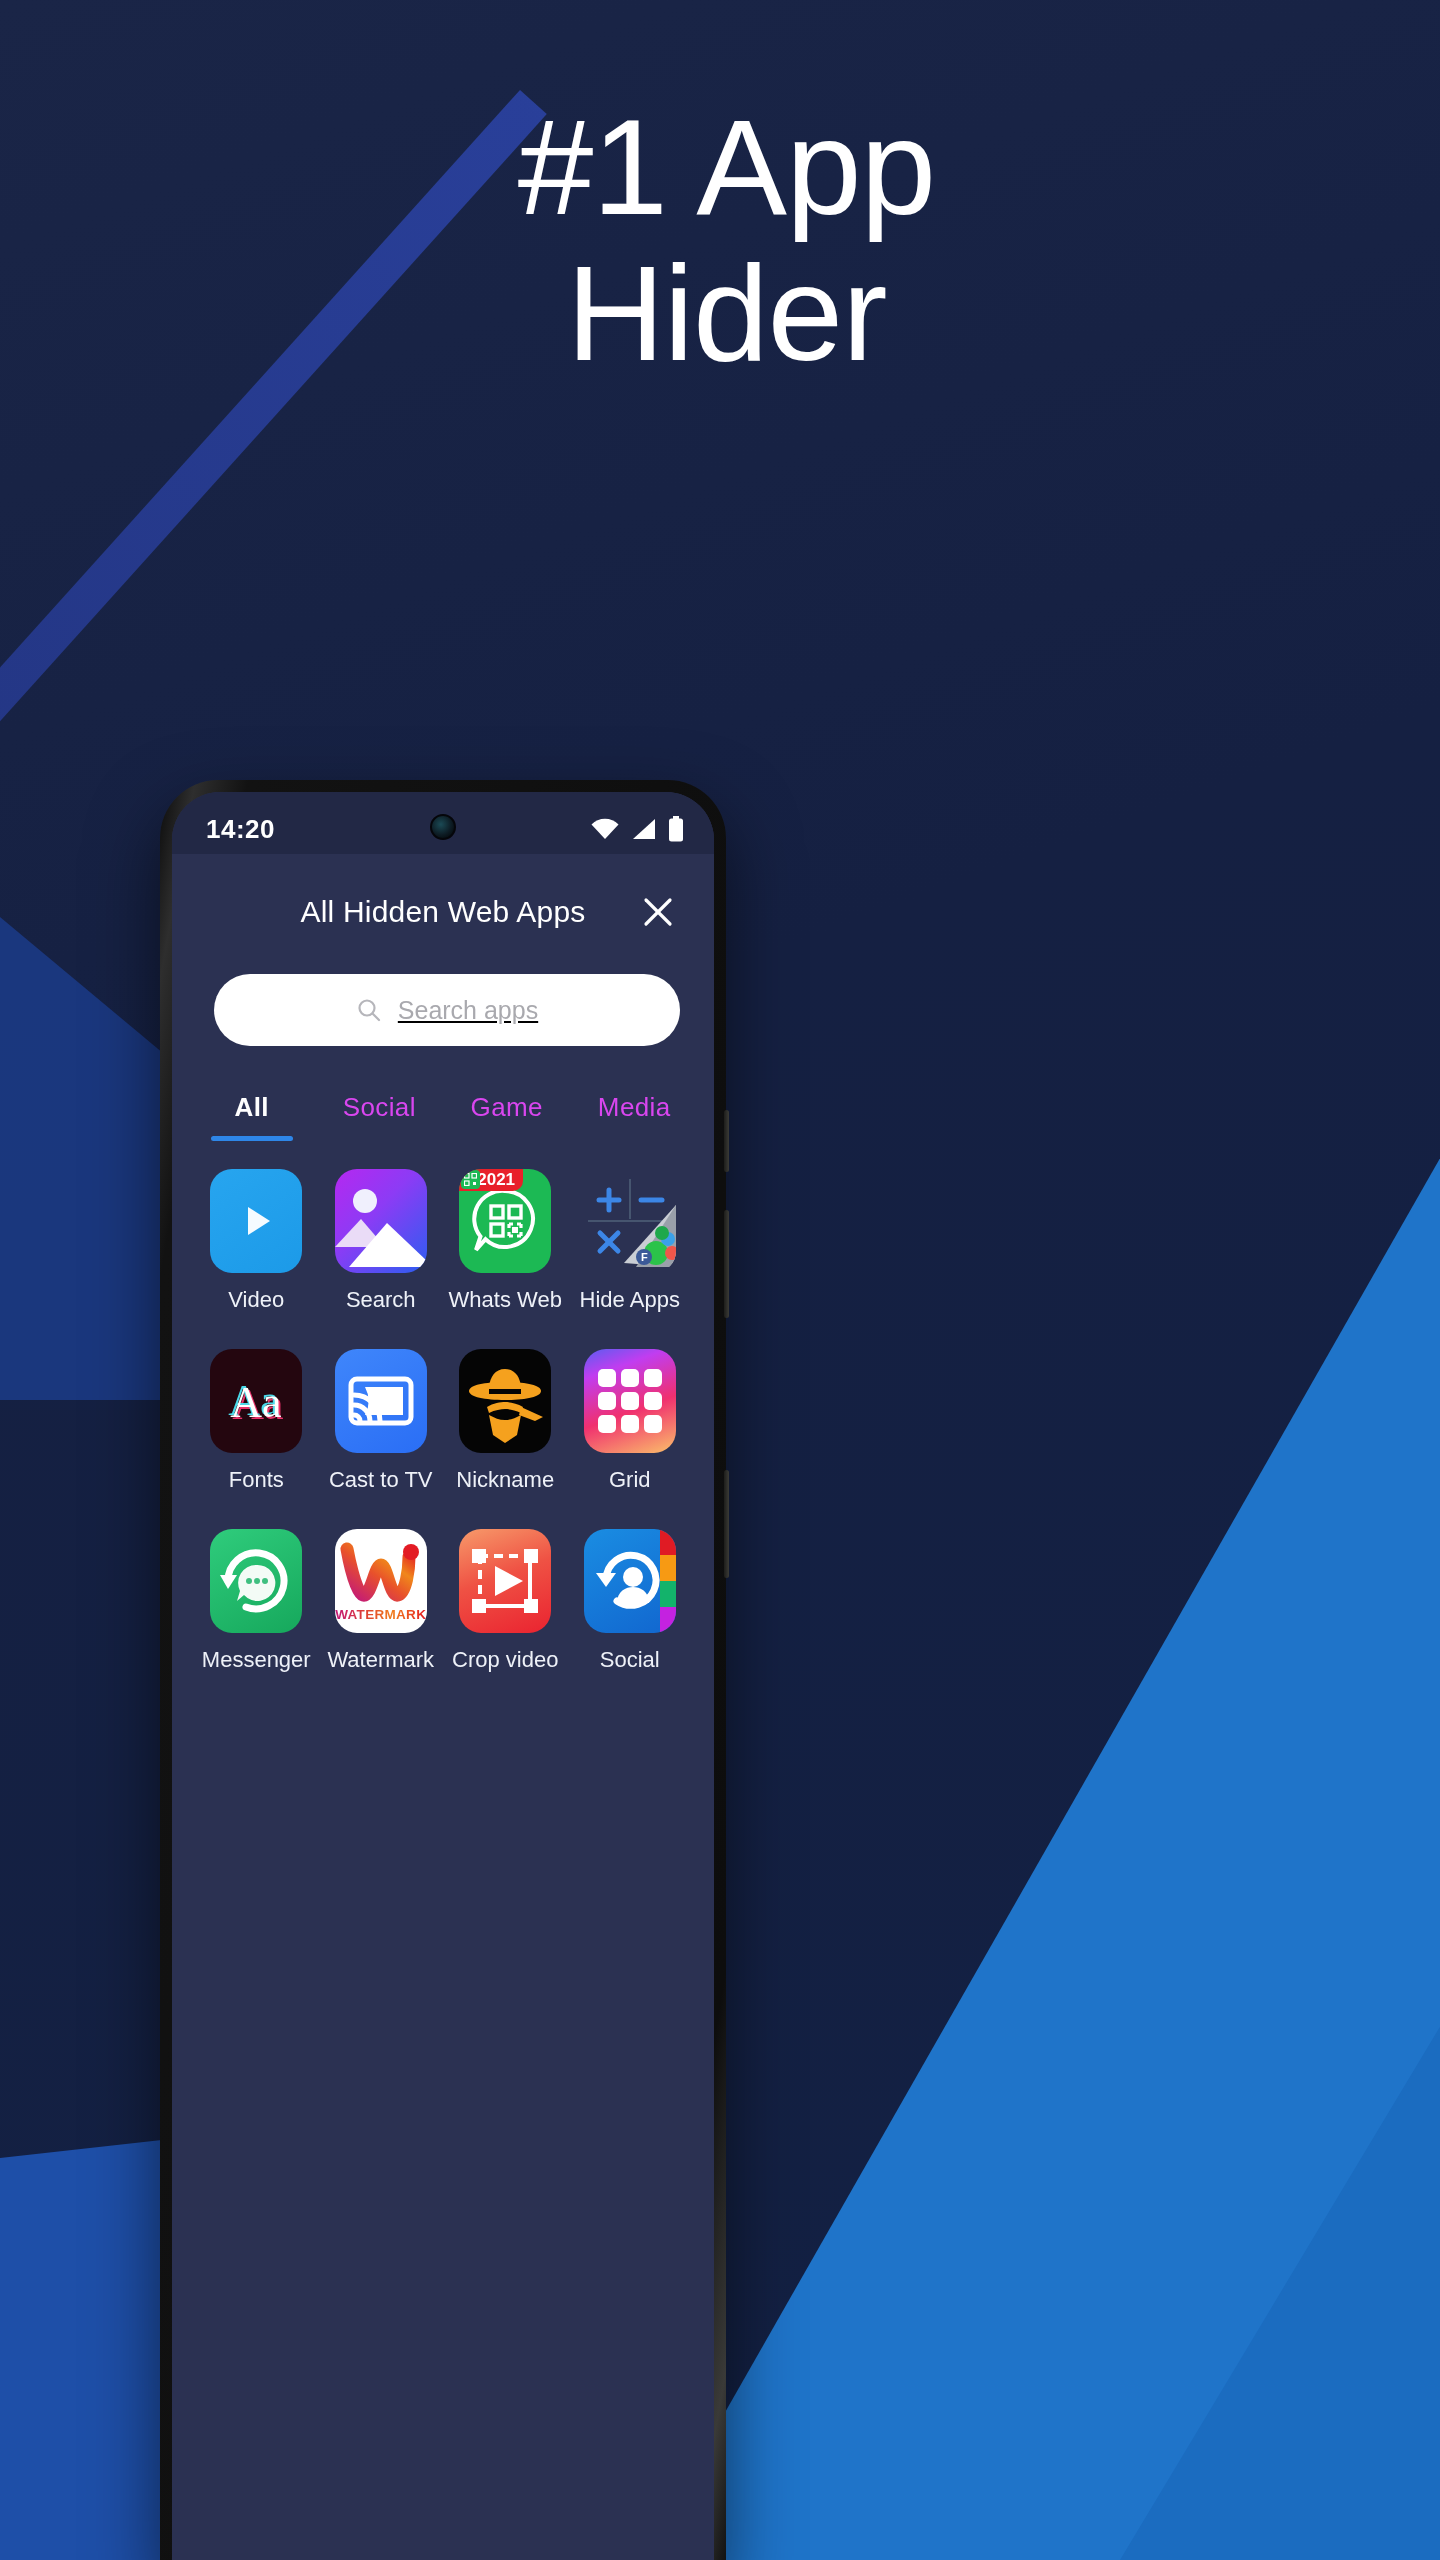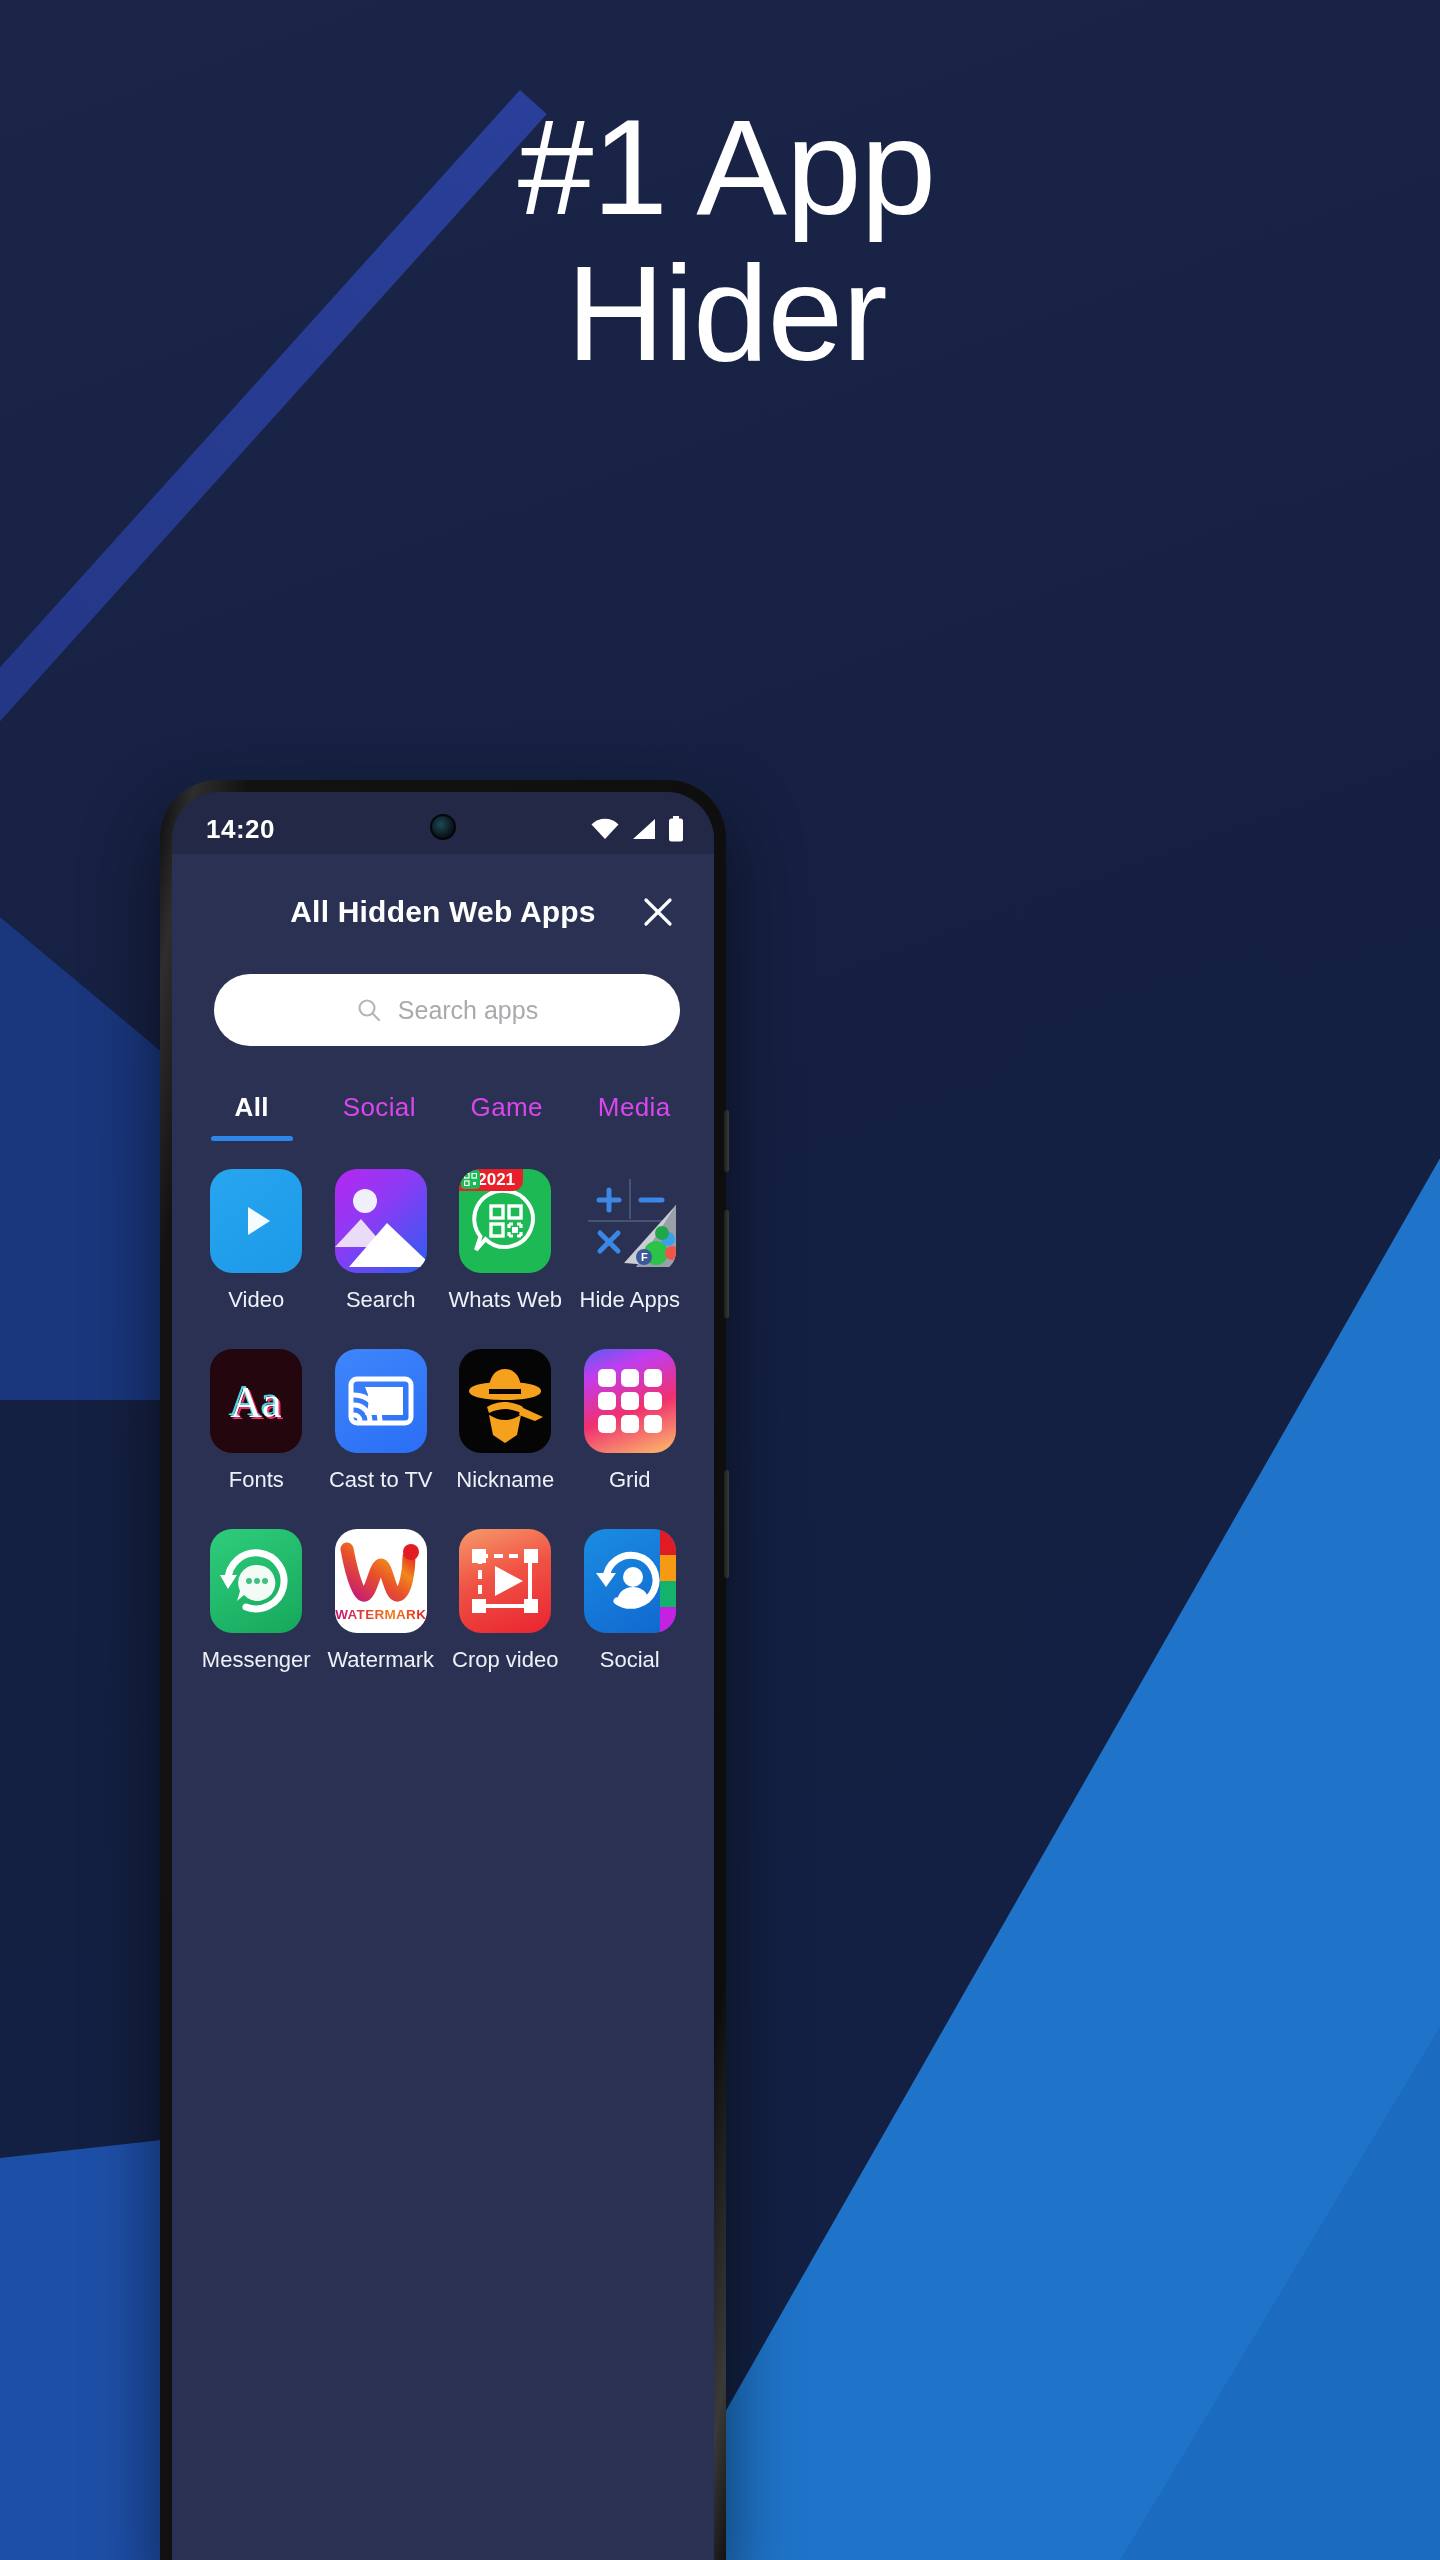--- a/index.html
+++ b/index.html
@@ -111,7 +111,7 @@
   }
   #app-title {
     flex:1; text-align:center; color:#ffffff;
-    font-size:30px; font-weight:700; letter-spacing:.2px;
+    font-size:30px; font-weight:400; letter-spacing:.2px;
   }
   #close-btn {
     position:absolute; right:34px; top:50%; transform:translateY(-50%);

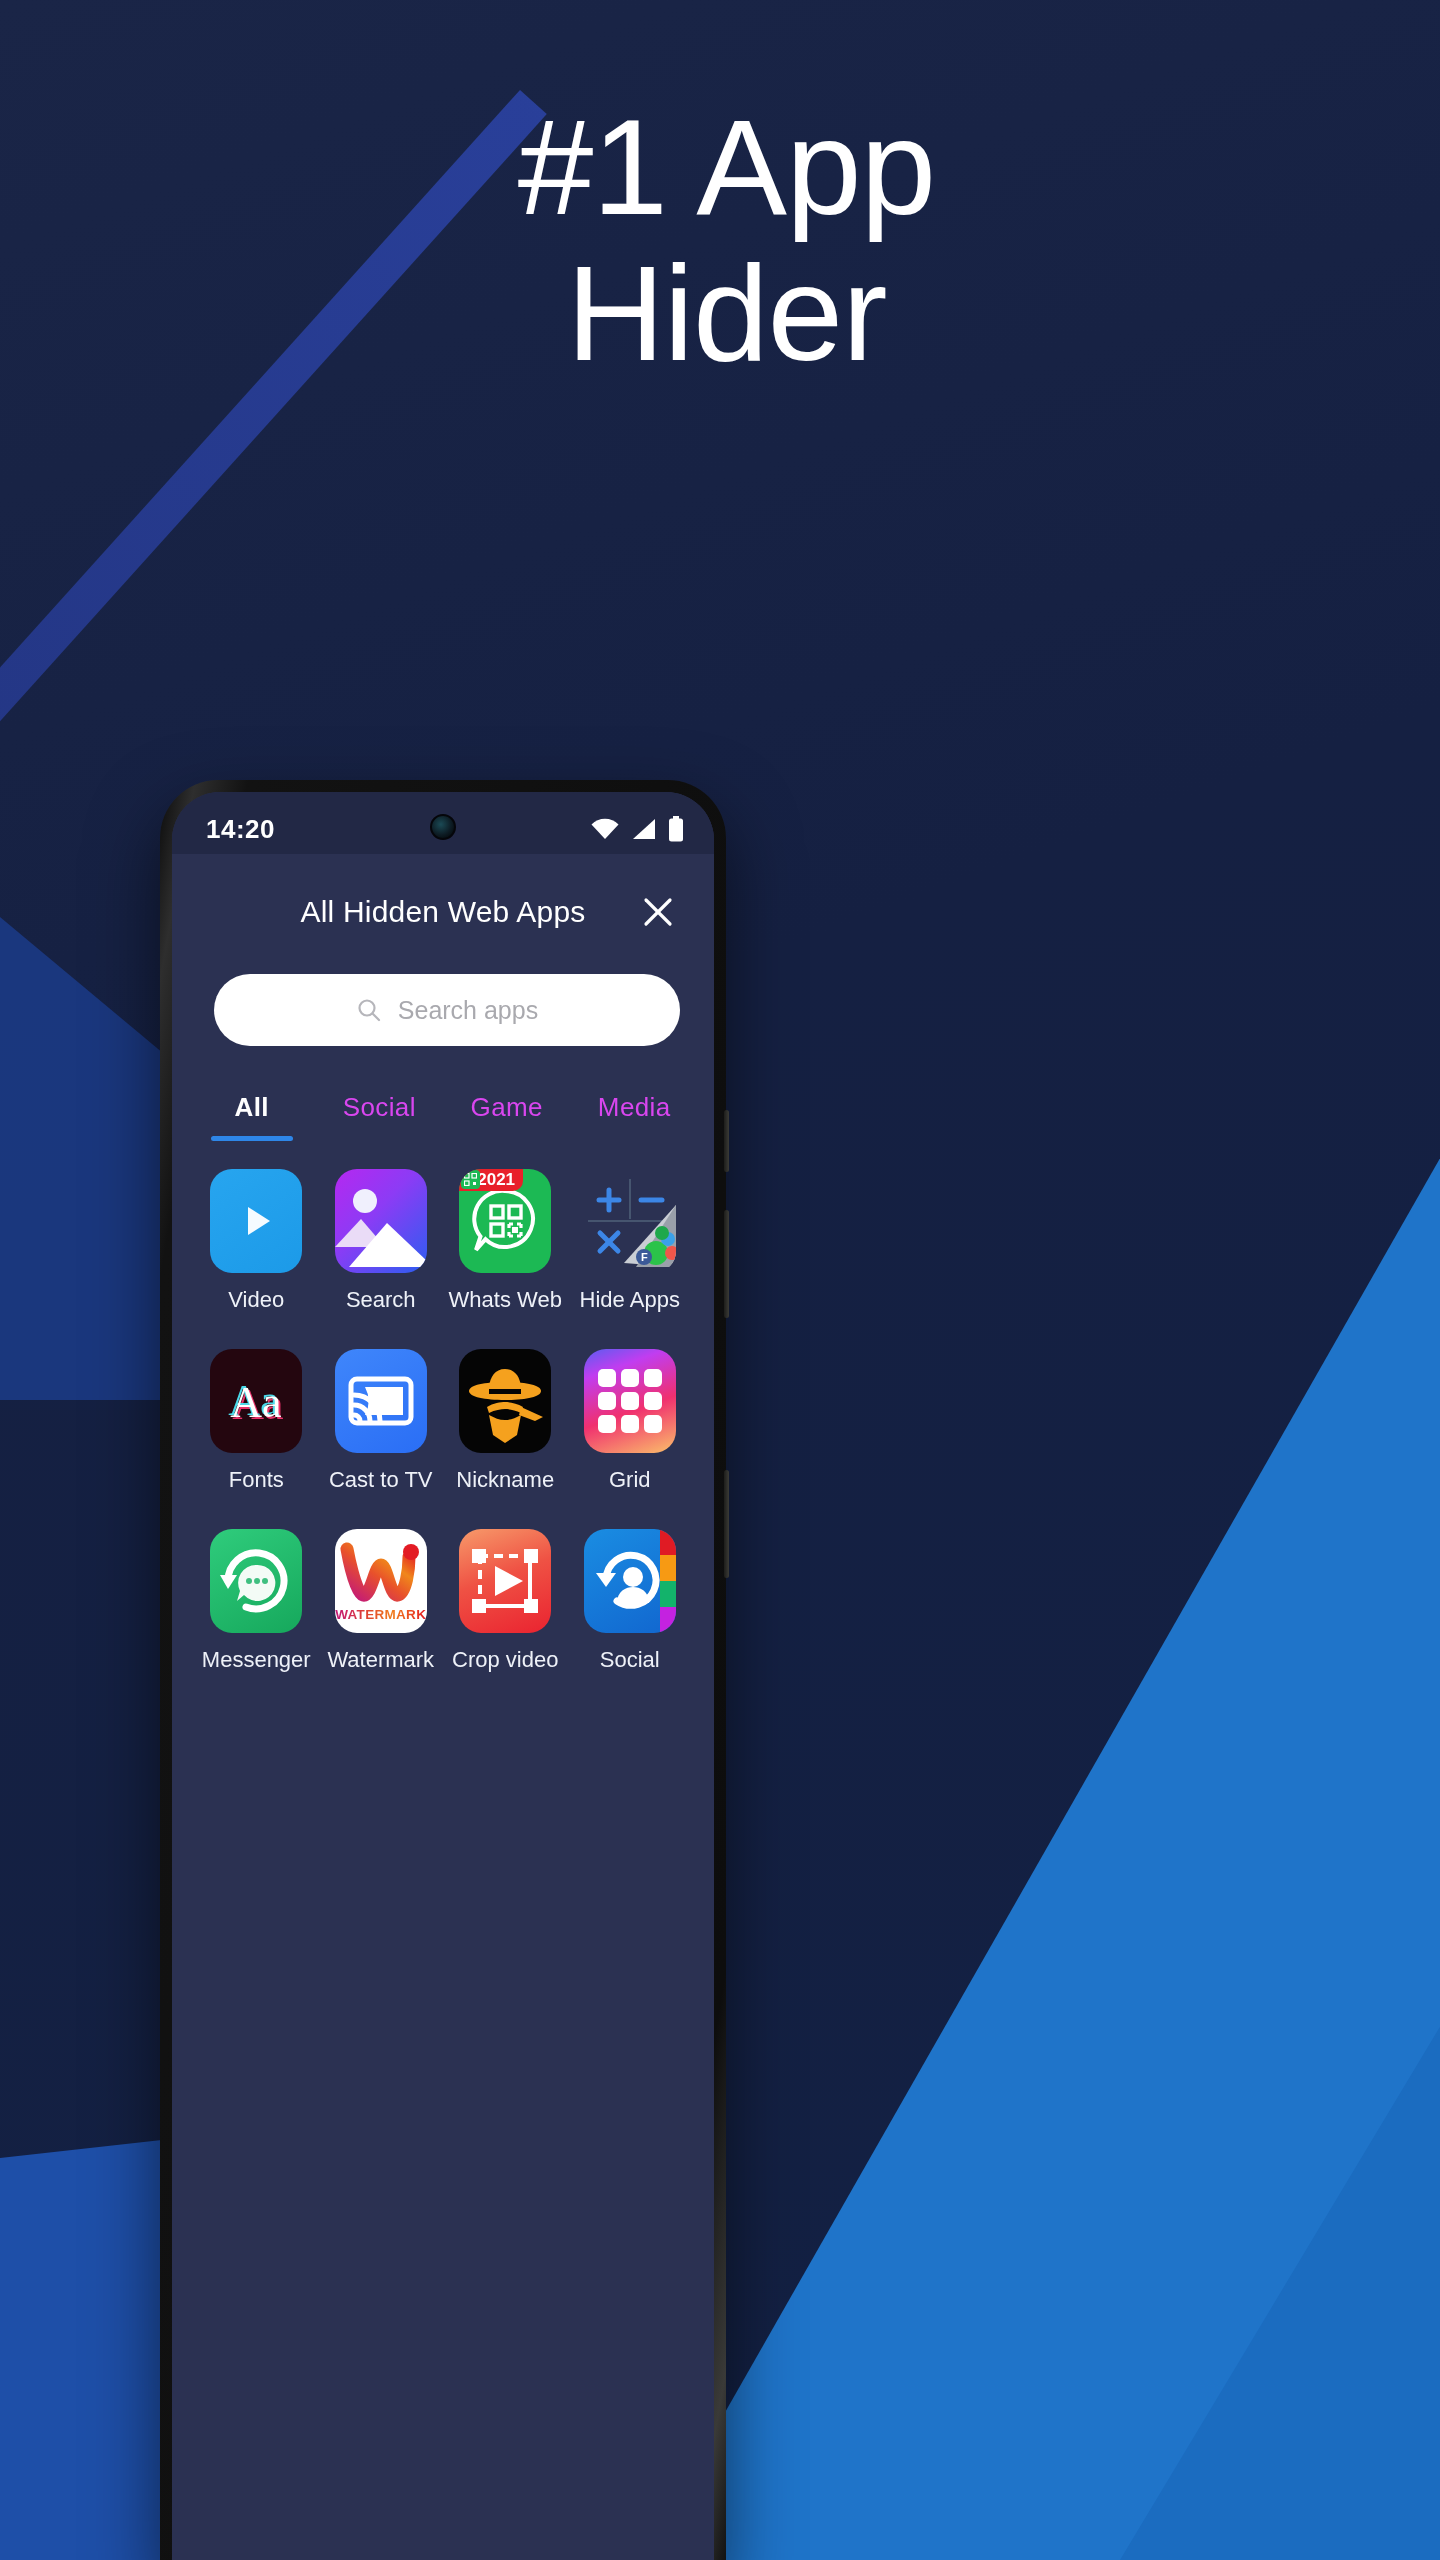--- a/index.html
+++ b/index.html
@@ -120,7 +120,7 @@
   }
 
   
-  #search-wrap { padding:4px 34px 0 42px; }
+  #search-wrap { padding:4px 34px 0 42px;text-decoration:underline; }
   #search-bar {
     height:72px; background:#ffffff; border-radius:36px;
     display:flex; align-items:center; justify-content:center; gap:16px;

